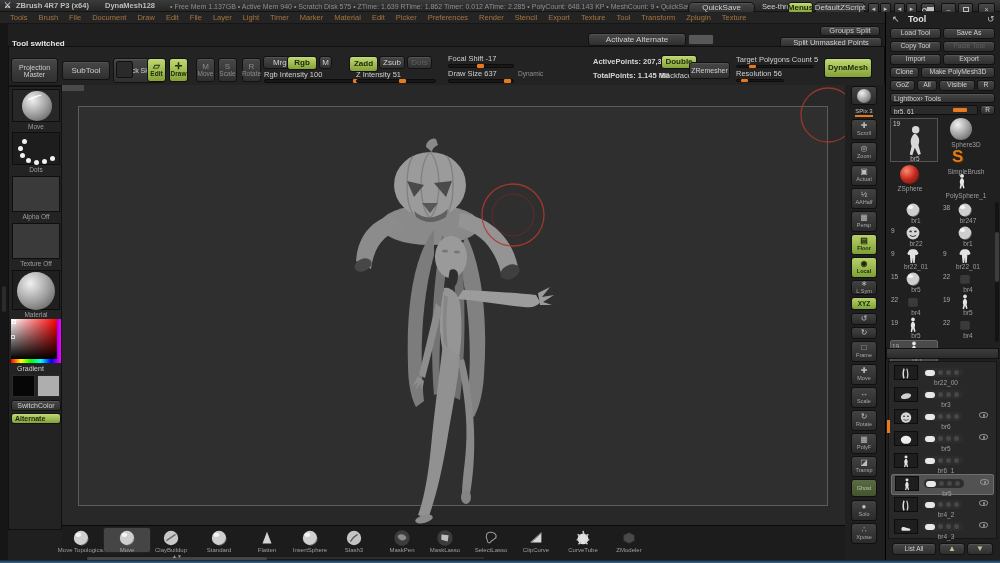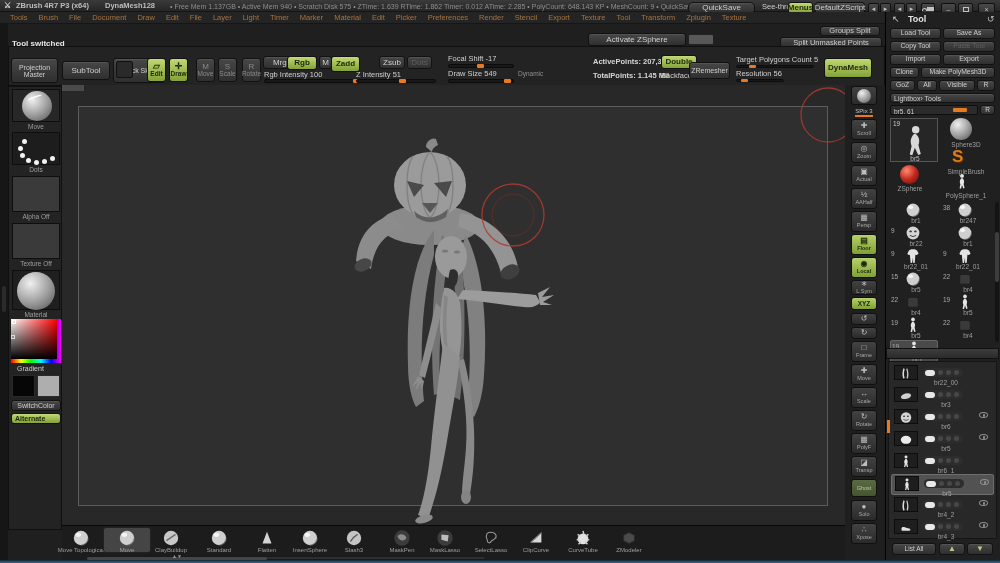--- a/index.html
+++ b/index.html
@@ -88,7 +88,7 @@
     <span>Texture</span>
   </div>
 
-<div class="btn" style="left:588px;top:33px;width:98px;height:13px">Activate ZSphere</div>
+<div class="btn" style="left:588px;top:33px;width:98px;height:13px">Activate Alternate</div>
 <div class="abs" style="left:688px;top:34px;width:26px;height:11px;background:#585858;border:1px solid #222;border-radius:2px"></div>
 <div class="btn" style="left:820px;top:26px;width:60px;height:10px;font-size:7.5px">Groups Split</div>
 <div class="btn" style="left:780px;top:37px;width:102px;height:11px;font-size:7.5px">Split Unmasked Points</div>

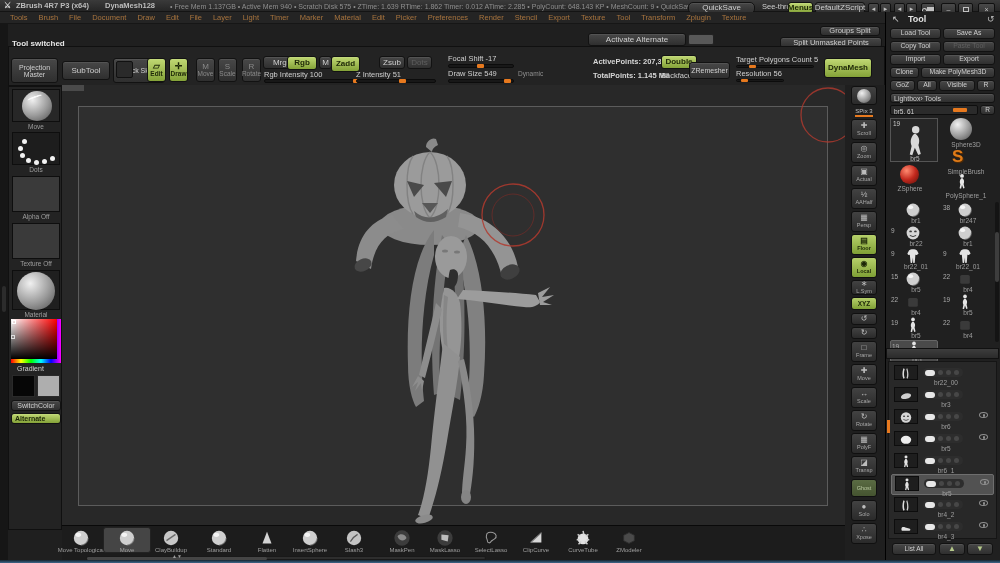--- a/index.html
+++ b/index.html
@@ -129,7 +129,7 @@
       <div class="mark" style="left:88px"></div>
     </div>
 
-  <div class="btn green" style="left:322px;top:9px;width:29px;height:16px">Zadd</div>
+  <div class="btn green" style="left:340px;top:9px;width:29px;height:16px">Zadd</div>
   <div class="btn" style="left:370px;top:9px;width:26px;height:13px">Zsub</div>
   <div class="btn dis" style="left:398px;top:9px;width:25px;height:13px">Dots</div>
   <span class="lbl" style="left:347px;top:24px;font-size:7.5px;color:#cfcfcf">Z Intensity 51</span>

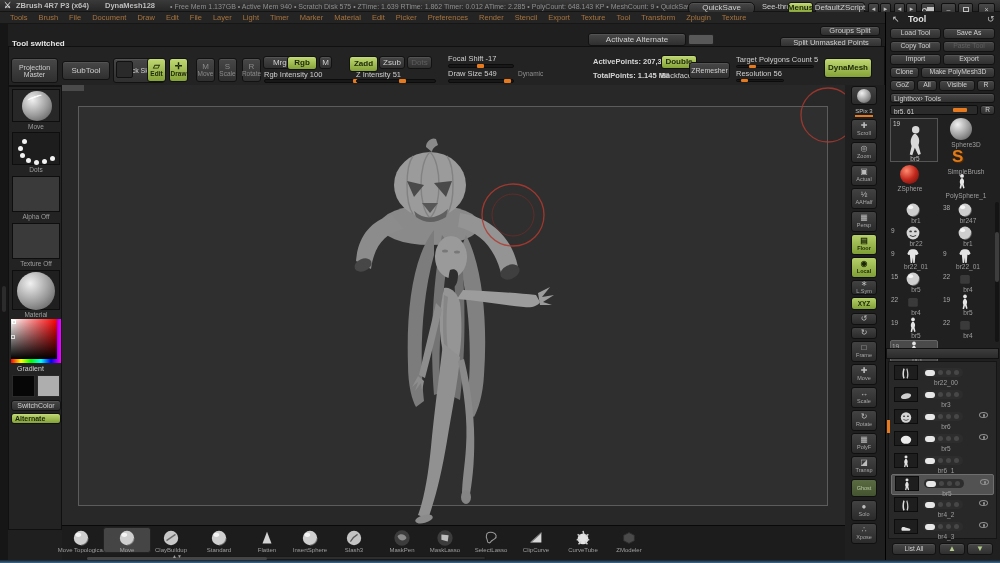--- a/index.html
+++ b/index.html
@@ -141,7 +141,7 @@
   <div class="track" style="left:439px;top:17px;width:66px">
       <div class="mark" style="left:28px"></div>
     </div>
-  <span class="lbl" style="left:439px;top:23px;font-size:7.5px;color:#cfcfcf">Draw Size 549</span>
+  <span class="lbl" style="left:439px;top:23px;font-size:7.5px;color:#cfcfcf">Draw Size 637</span>
   <div class="track" style="left:439px;top:32px;width:66px">
       <div class="mark" style="left:55px"></div>
     </div>

